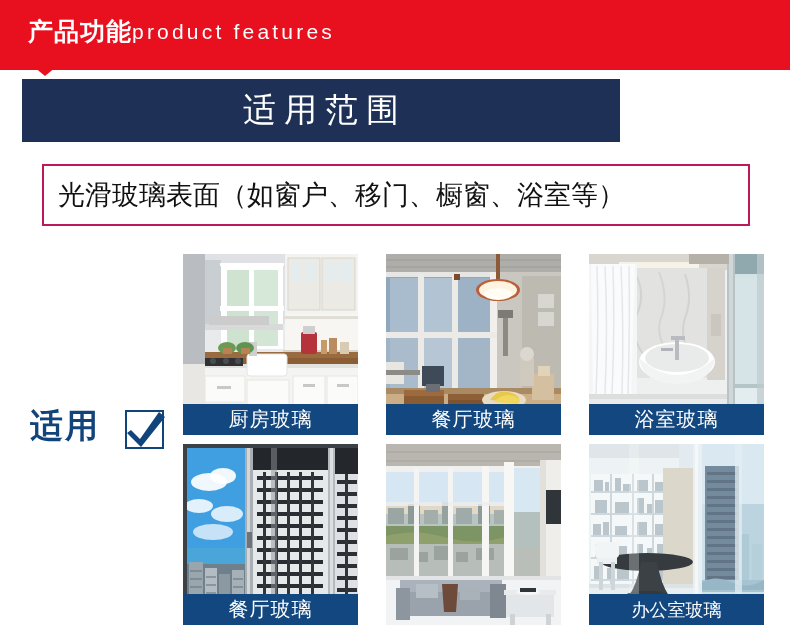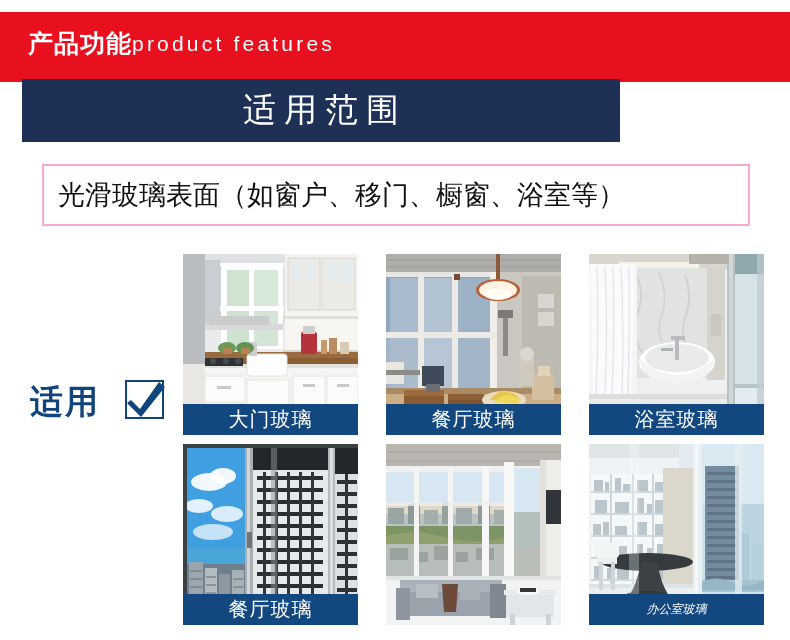--- a/index.html
+++ b/index.html
@@ -13,7 +13,7 @@
 
   
   .banner{
-    position:absolute;left:0;top:12px;width:790px;height:70px;
+    position:absolute;left:0;top:0;width:790px;height:70px;
     background:#e8101e;
   }
   .banner-notch{

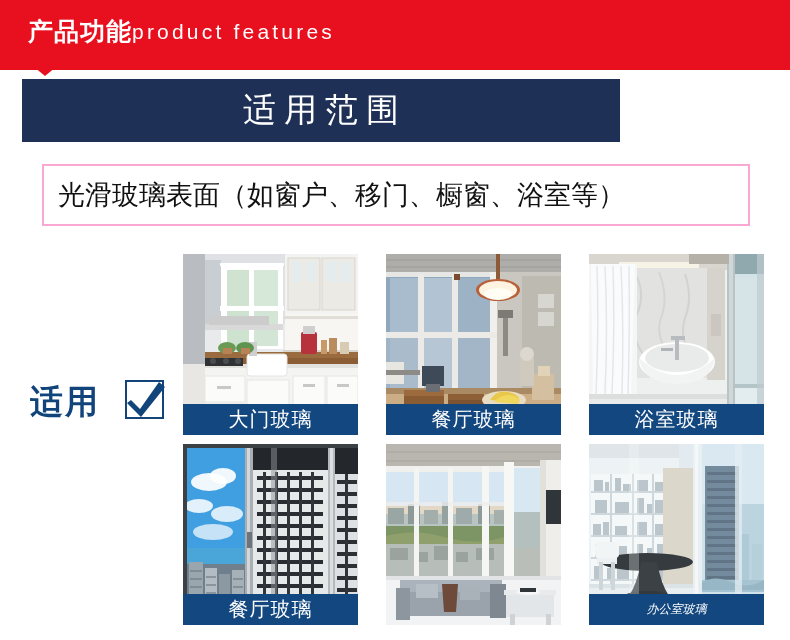--- a/index.html
+++ b/index.html
@@ -49,7 +49,7 @@
   
   .sub-box{
     position:absolute;left:42px;top:164px;width:704px;height:58px;
-    border:2px solid #f9a8d4;background:#ffffff;
+    border:2px solid #be185d;background:#ffffff;
     display:flex;align-items:center;
   }
   .sub-box-text{

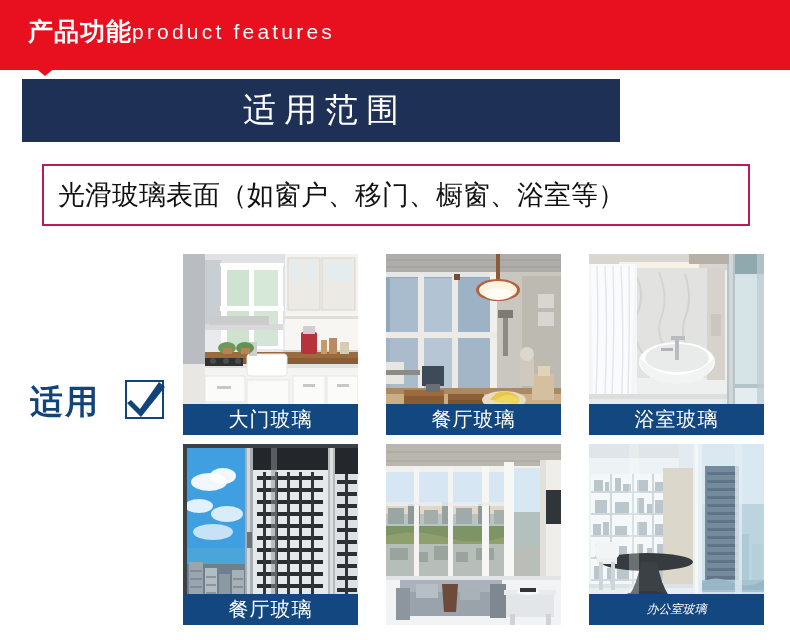--- a/index.html
+++ b/index.html
@@ -59,8 +59,8 @@
 
   
   .suitable{
-    position:absolute;left:30px;top:380px;
-    display:flex;align-items:flex-start;gap:25px;
+    position:absolute;left:30px;top:404px;
+    display:flex;align-items:flex-end;gap:25px;
   }
   .suitable-text{
     color:#12447c;font-size:33px;font-weight:bold;letter-spacing:2px;

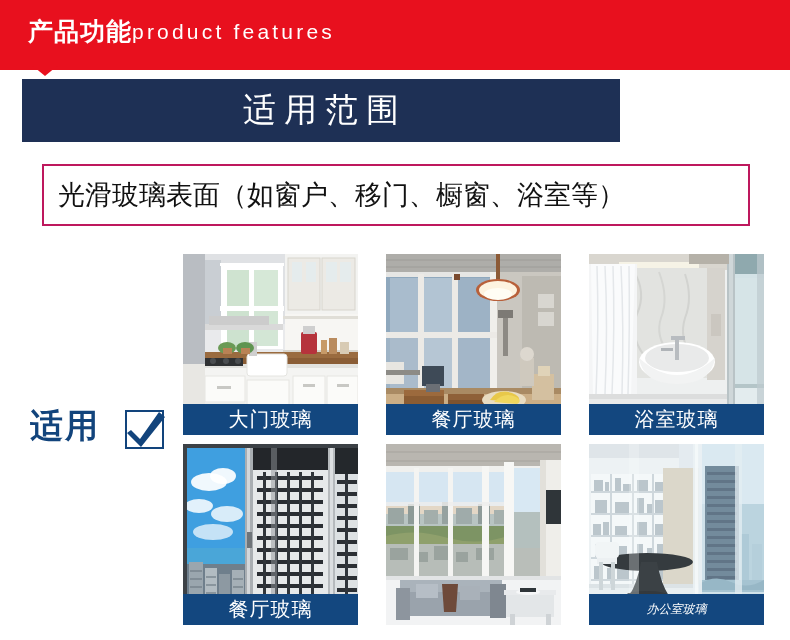--- a/index.html
+++ b/index.html
@@ -189,7 +189,7 @@
         </svg>
       </div>
       <div class="caption">
-        <span>大门玻璃</span>
+        <span>厨房玻璃</span>
       </div>
     </div>
 

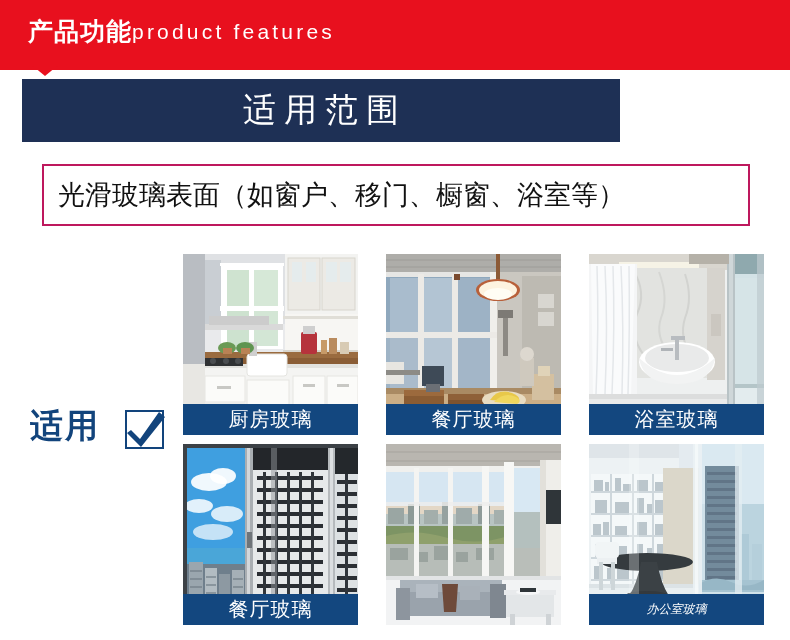--- a/index.html
+++ b/index.html
@@ -90,7 +90,7 @@
   .caption span{
     color:#ffffff;font-size:20px;letter-spacing:1px;white-space:nowrap;
   }
-  .caption.small span{font-size:12px;letter-spacing:0px;font-style:italic;}
+  .caption.small span{font-size:18px;letter-spacing:0px;}
 
   
   .ph{position:absolute;left:0;top:0;width:175px;height:181px;}

